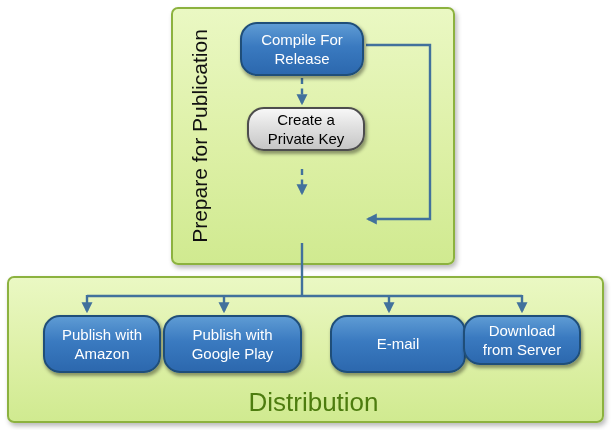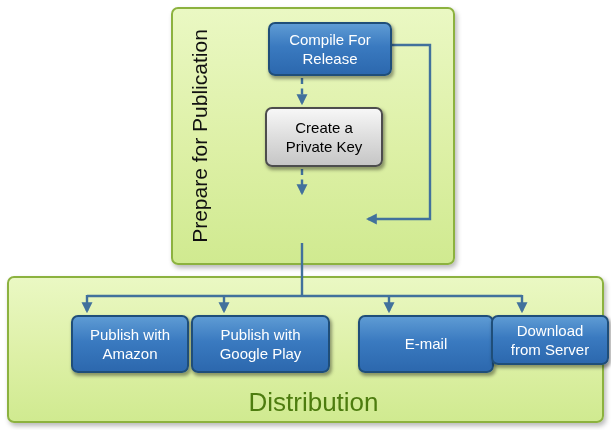--- a/index.html
+++ b/index.html
@@ -65,11 +65,10 @@
     position: absolute;
     display: flex; align-items: center; justify-content: center;
     text-align: center;
-    border-radius: 7px;
+    border-radius: 17px;
     font-size: 15px;
     line-height: 1.3;
     padding: 4px 12px;
-    margin-left: 28px;
   }
   .node.blue {
     background: linear-gradient(180deg, #5e9bd4 0%, #3a7ac0 45%, #2c68ae 100%);

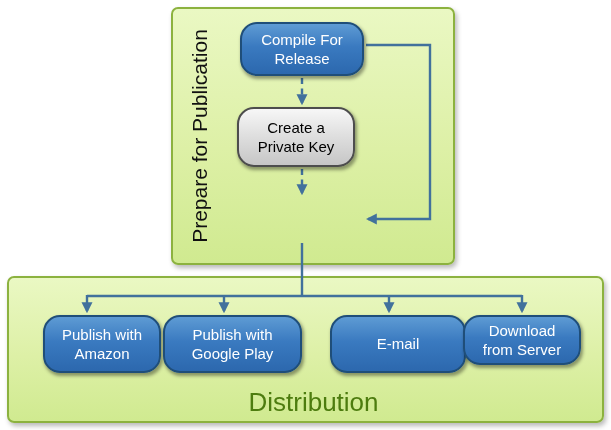--- a/index.html
+++ b/index.html
@@ -84,7 +84,7 @@
   }
 
   .node-compile { left: 240px; top: 22px;  width: 124px; height: 54px; }
-  .node-key     { left: 237px; top: 107px; width: 118px; height: 60px; }
+  .node-key     { left: 247px; top: 107px; width: 118px; height: 44px; }
   .node-sign    { left: 240px; top: 197px; width: 124px; height: 44px; }
 
   .node-amazon  { left: 43px;  top: 315px; width: 118px; height: 58px; }

